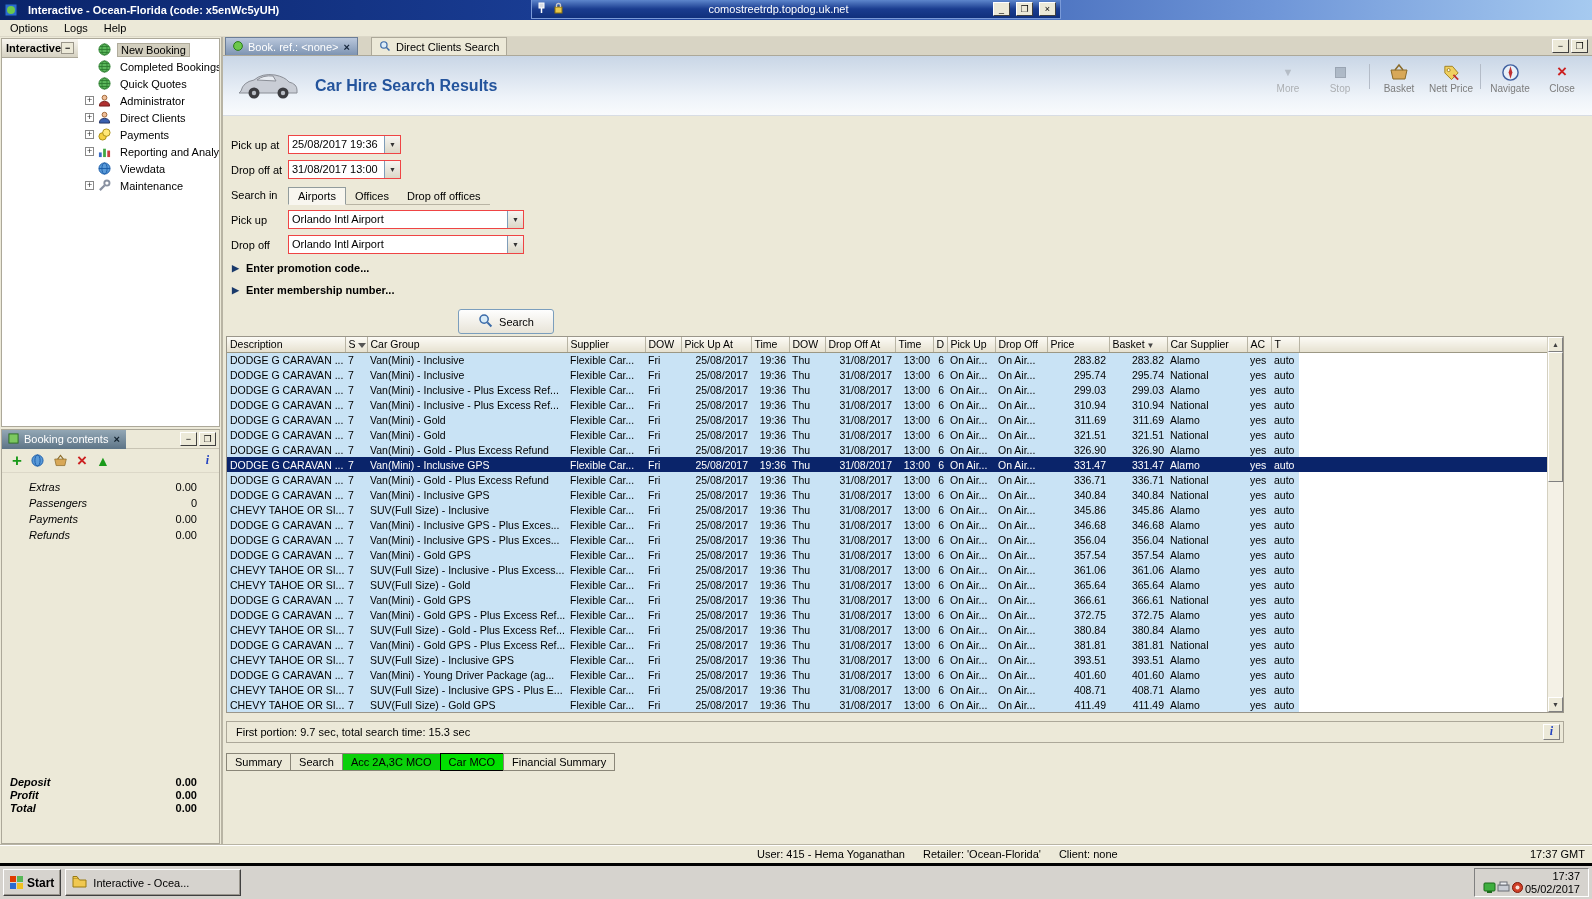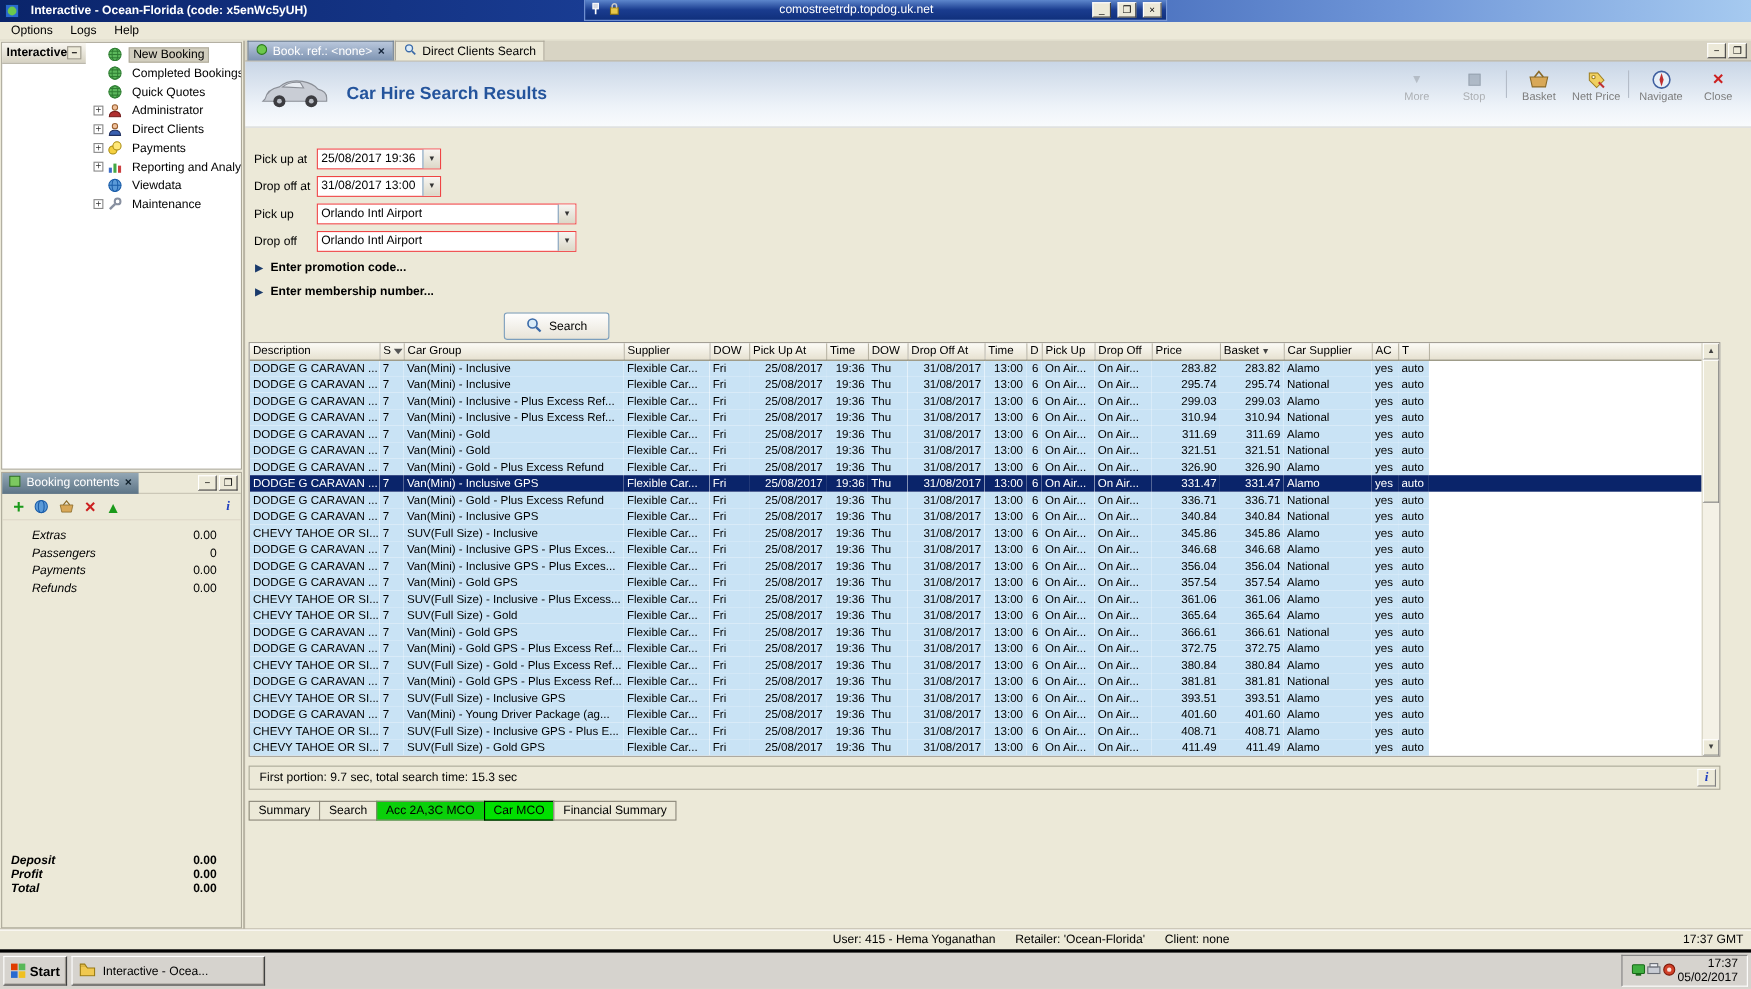--- a/index.html
+++ b/index.html
@@ -49,7 +49,7 @@
 
 .right-col{flex:1;display:flex;flex-direction:column;background:#ece9d8;position:relative;}
 .doc-tabbar{height:19px;background:#d8d4c4;display:flex;align-items:flex-end;padding-left:2px;border-bottom:1px solid #aca899;}
-.doc-tab{height:18px;display:flex;align-items:center;gap:5px;padding:0 7px;background:#ece9d8;border:1px solid #aca899;border-bottom:none;margin-right:1px;}
+.doc-tab{height:18px;display:flex;align-items:center;gap:5px;padding:0 7px;background:#ece9d8;border:1px solid #aca899;border-bottom:none;margin-right:13px;}
 .doc-tab.active{background:linear-gradient(180deg,#b9c7dc,#7e94b2);color:#fff;border-color:#6c7e96;}
 .tab-close{font-weight:bold;font-size:11px;color:#1c2c3c;}
 .doc-tab.active .tab-close{color:#14243a;}

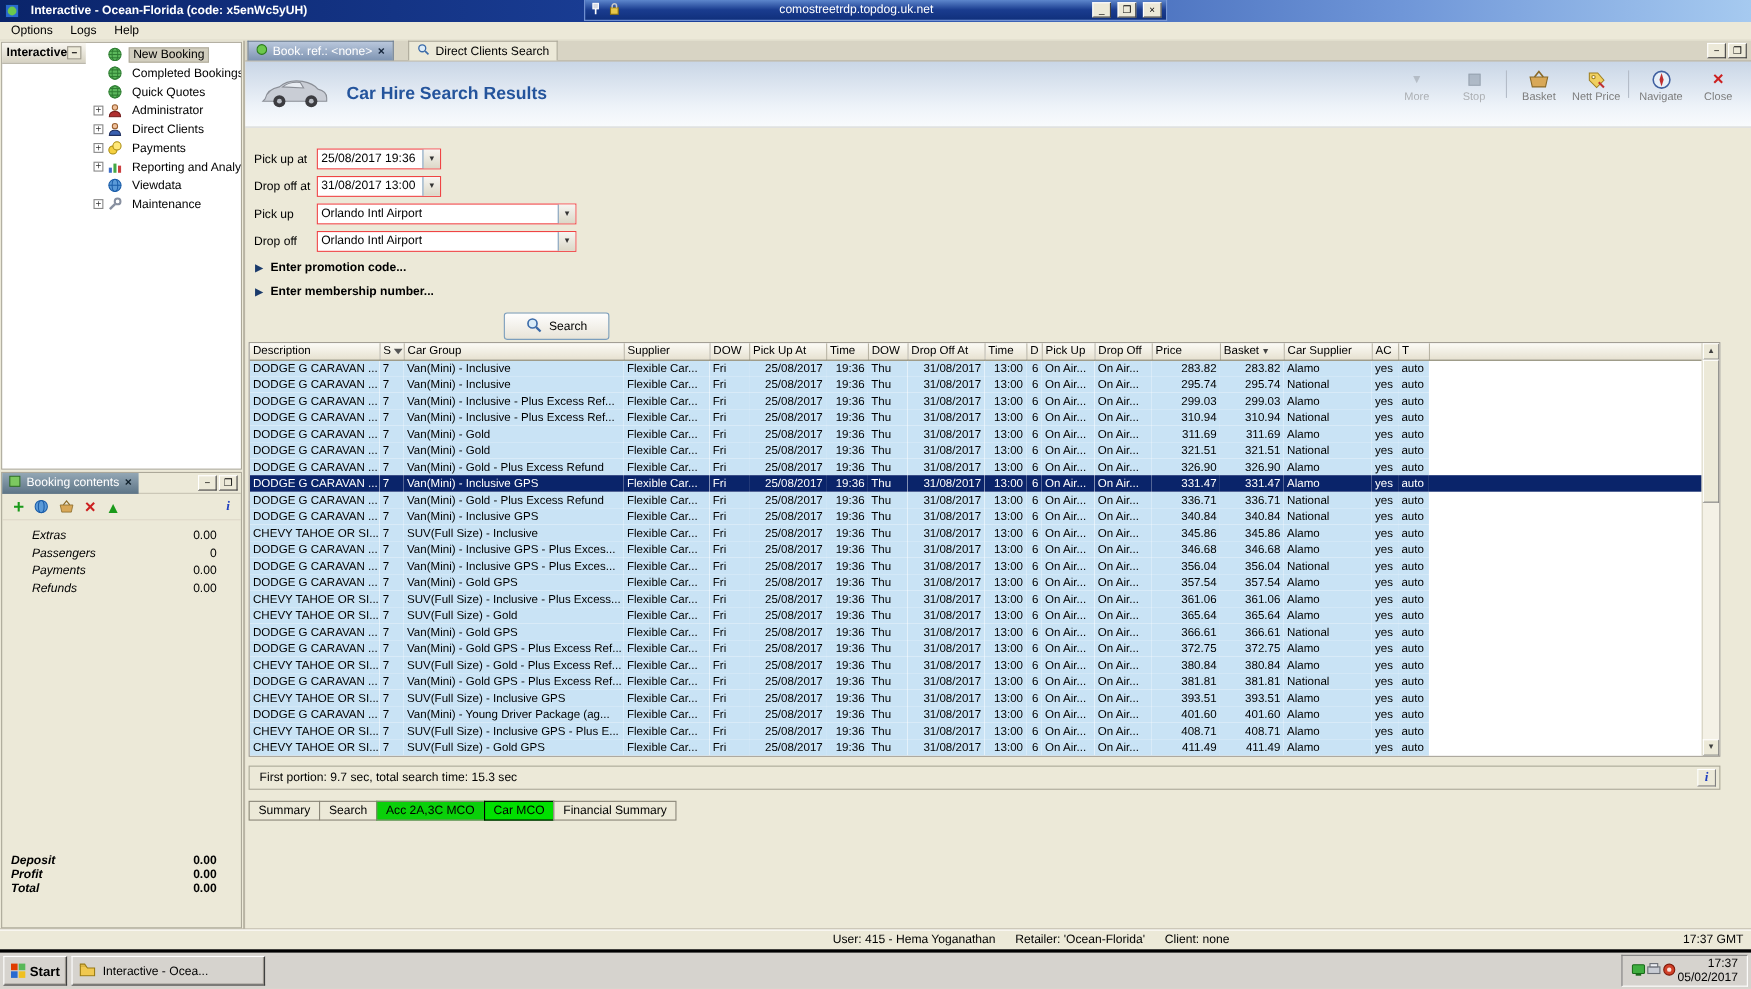--- a/index.html
+++ b/index.html
@@ -438,6 +438,14 @@
           <span class="combo-val">31/08/2017 13:00</span>
           <span class="combo-btn">▼</span>
         </div>
+      </div>
+      <div class="frow">
+        <span class="flabel">Search in</span>
+        <div class="sin-tabs" id="sinTabs">
+            <span class="sin-tab active">Airports</span>
+            <span class="sin-tab">Offices</span>
+            <span class="sin-tab">Drop off offices</span>
+          </div>
       </div>
       <div class="frow">
         <span class="flabel">Pick up</span>

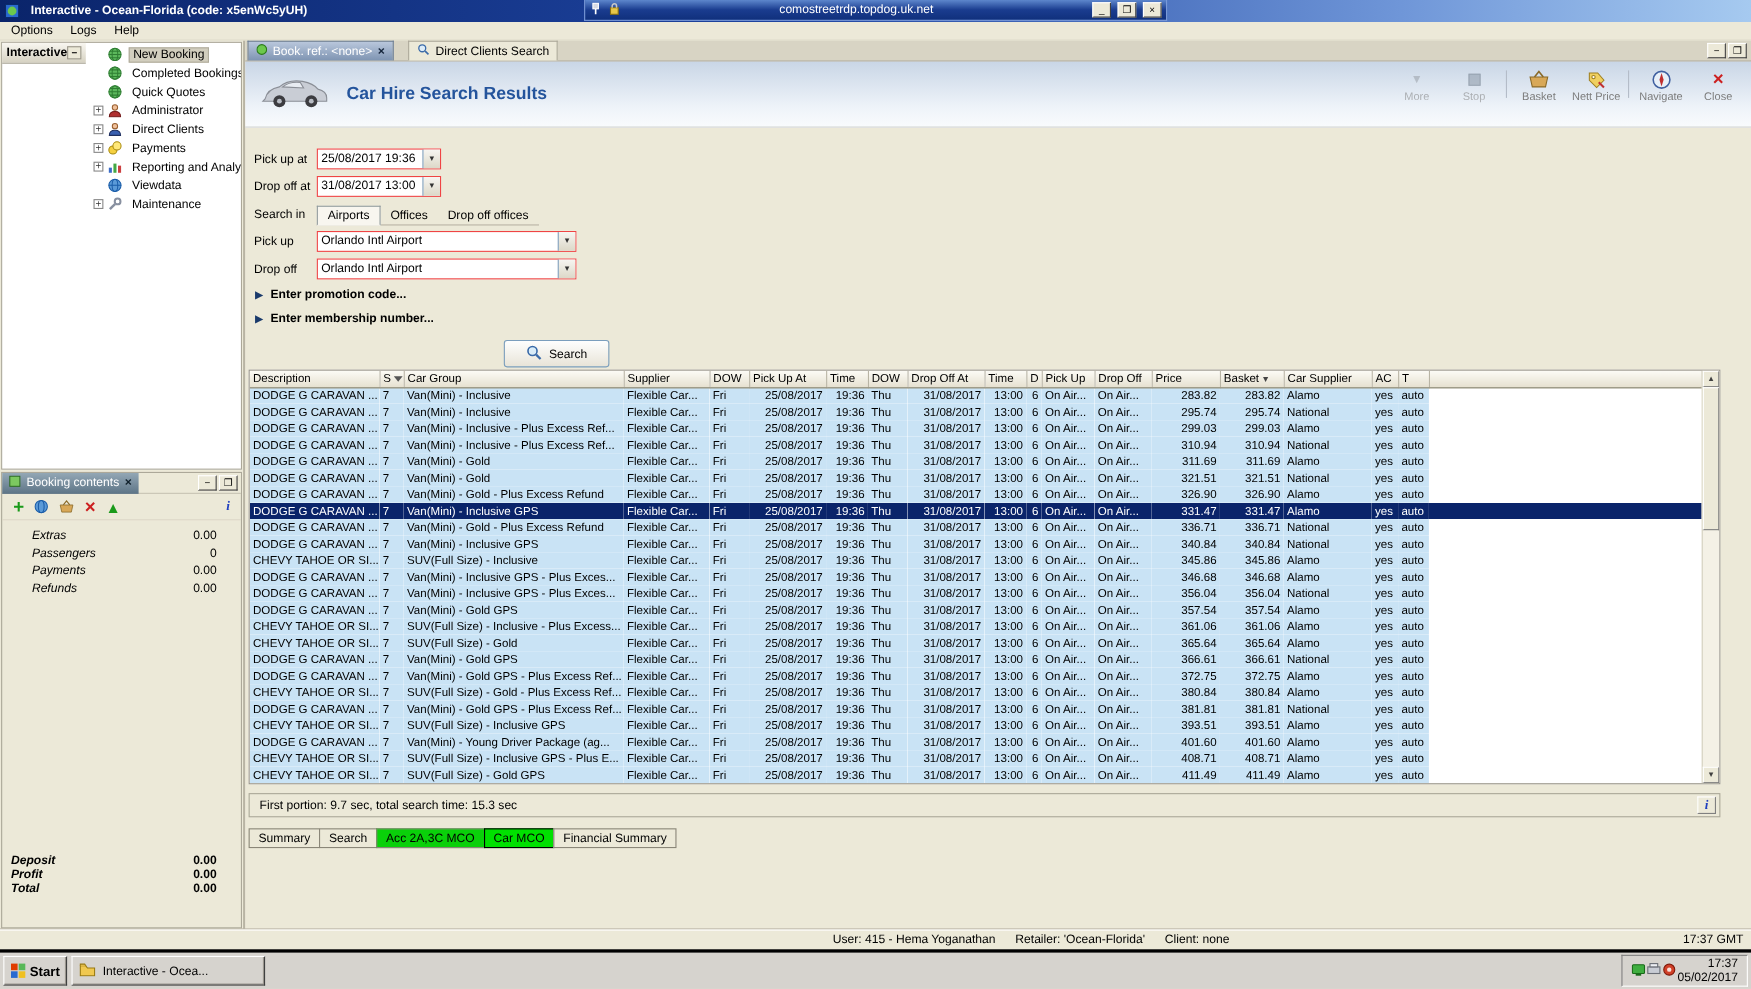--- a/index.html
+++ b/index.html
@@ -112,7 +112,7 @@
 .flag{width:13px;height:13px;display:grid;grid-template-columns:6px 6px;grid-template-rows:6px 6px;gap:1px;}
 .flag span{display:block;}
 .task-btn{height:27px;width:176px;display:flex;align-items:center;gap:6px;padding:0 6px;}
-.tray{margin-left:auto;height:29px;border:1px solid;border-color:#808080 #fff #fff #808080;display:flex;align-items:center;gap:1px;padding:0 8px;}
+.tray{margin-left:auto;height:29px;border:1px solid;border-color:#808080 #fff #fff #808080;display:flex;align-items:flex-end;gap:1px;padding:0 8px;}
 .clock{text-align:right;line-height:13px;}
 
 

